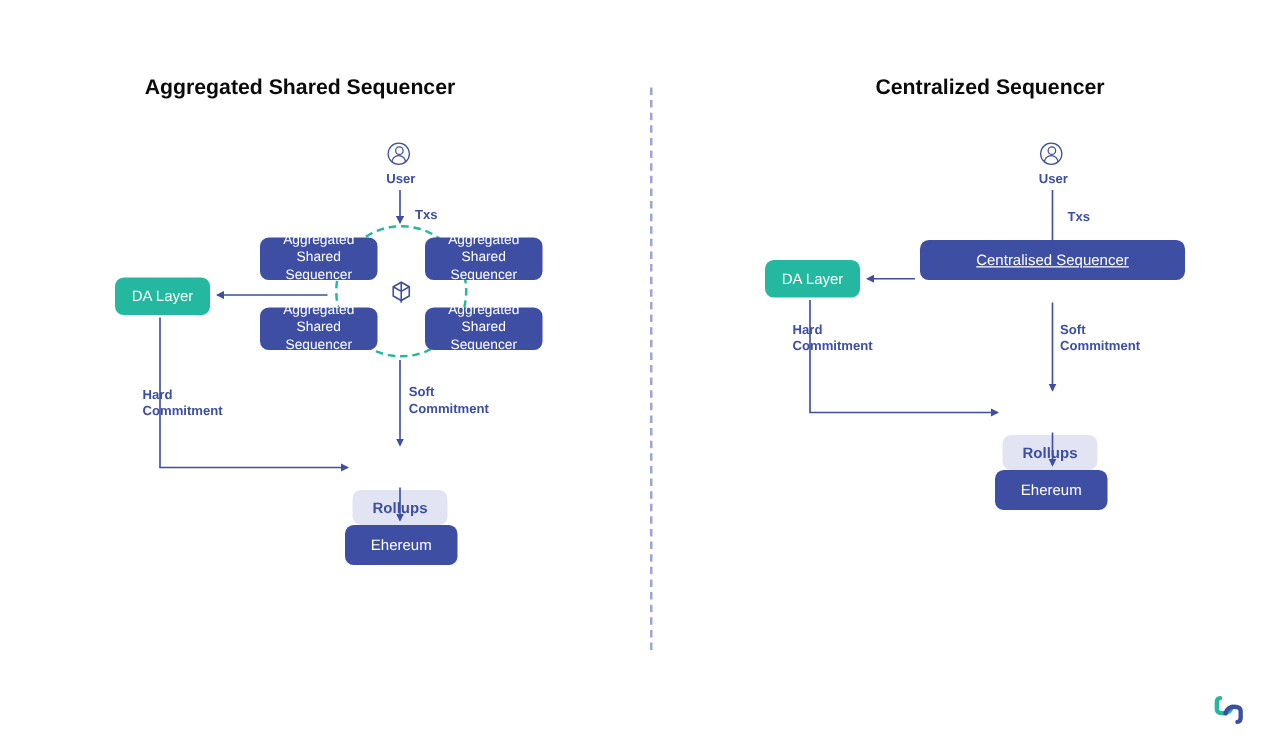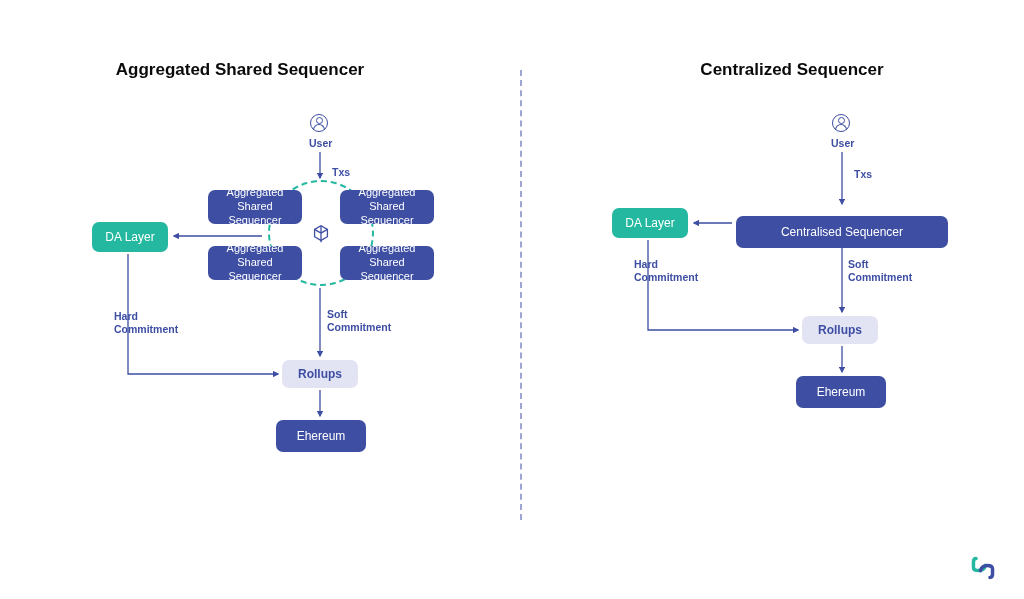--- a/index.html
+++ b/index.html
@@ -164,7 +164,7 @@
     <div class="label" style="left:311px; top:77px;">User</div>
     <div class="label" style="left:334px; top:108px;">Txs</div>
 
-    <div class="box navy" style="left:216px; top:156px; width:212px; height:32px; font-size:12px;">Centralised Sequencer</div>
+    <div class="box navy" style="left:216px; top:132px; width:212px; height:32px; font-size:12px;text-decoration:underline;">Centralised Sequencer</div>
 
     <div class="box teal" style="left:92px; top:148px; width:76px; height:30px; font-size:12px;">DA Layer</div>
 

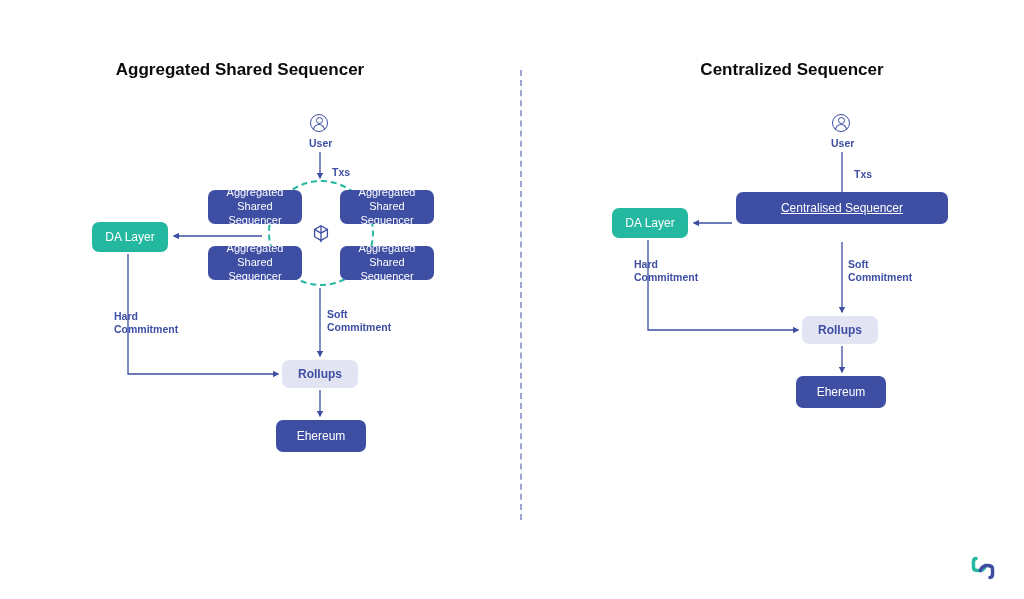--- a/index.html
+++ b/index.html
@@ -57,7 +57,7 @@
   }
   .box.teal { background: #25b8a0; }
   .box.navy { background: #3d4ea3; }
-  .box.lav  { background: #e3e4f3; color: #3d4ea3; font-weight:600; }
+  .box.lav  { background: #e3e4f3; color: #3d4ea3; font-weight:600;margin-top:32px; }
   .label {
     position: absolute;
     font-size: 10.5px;

